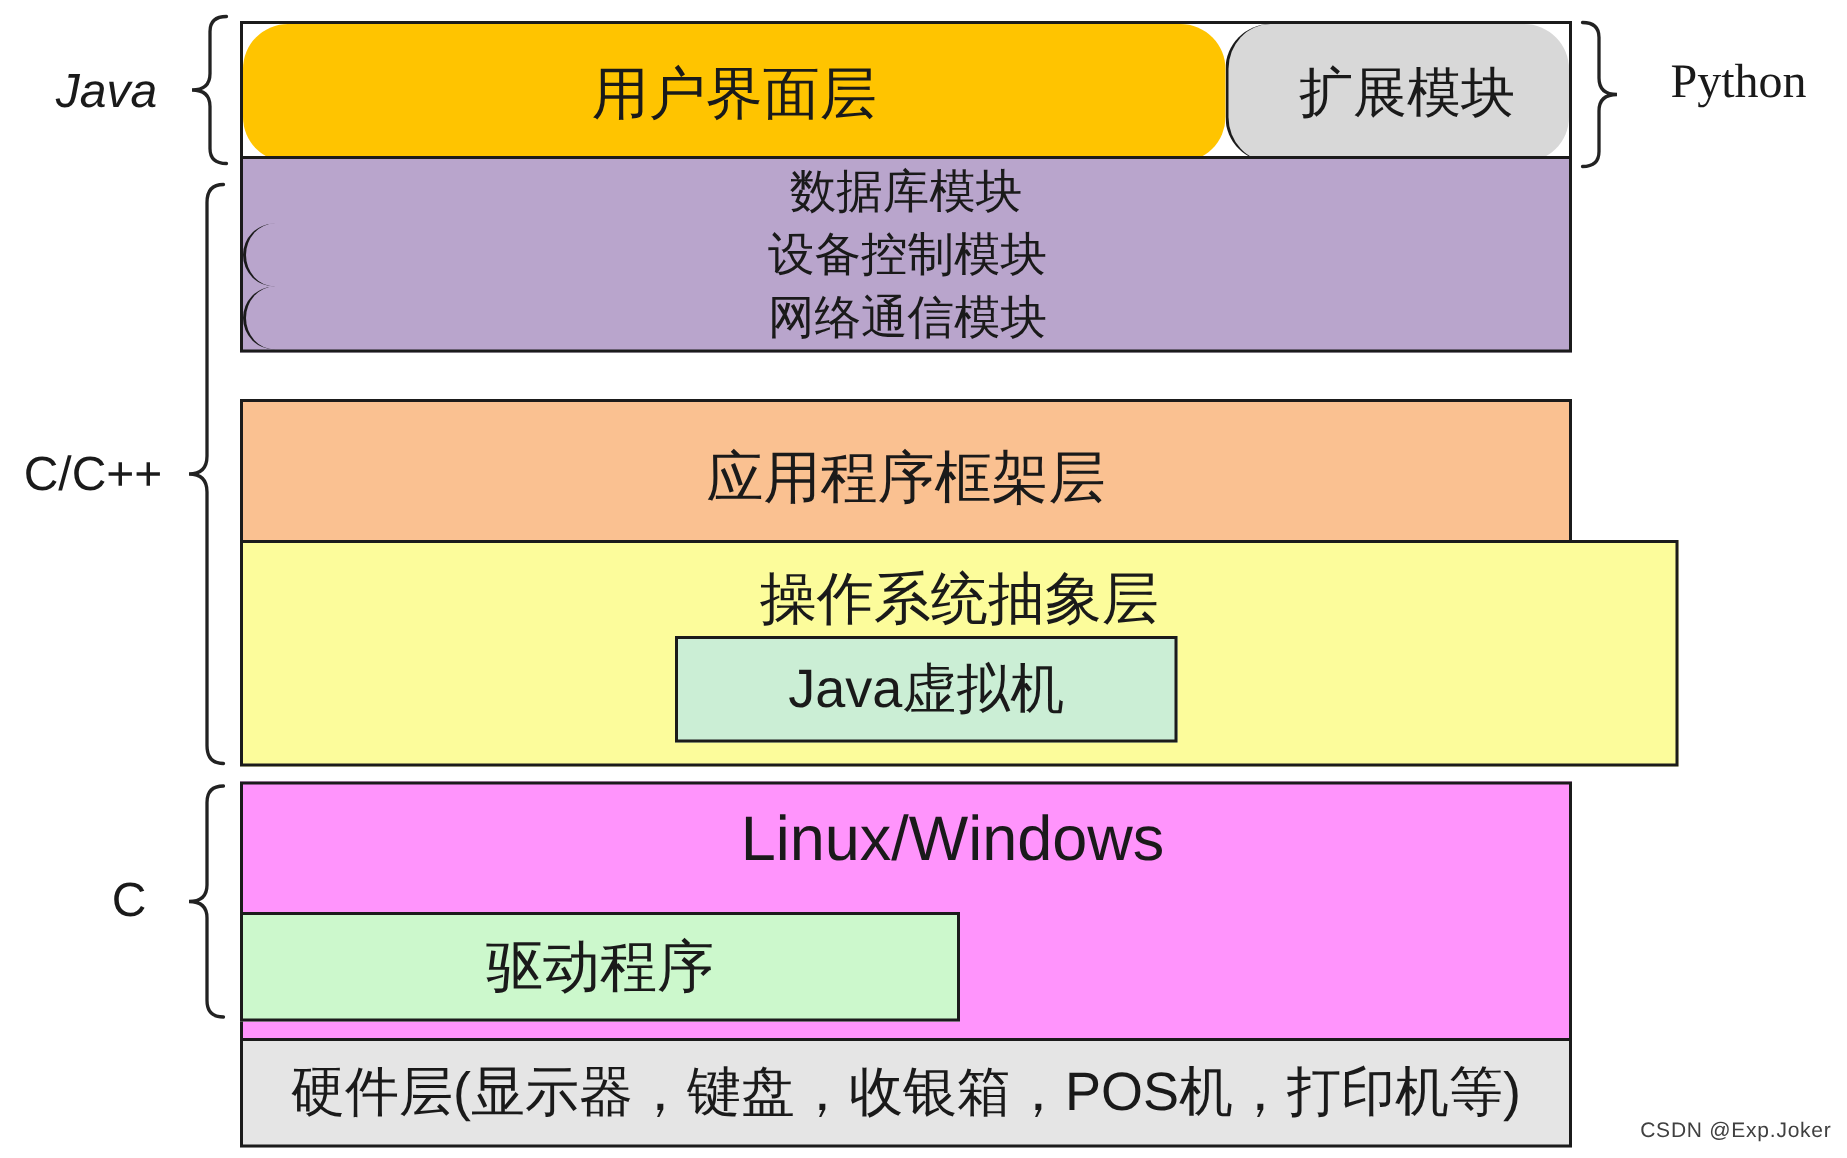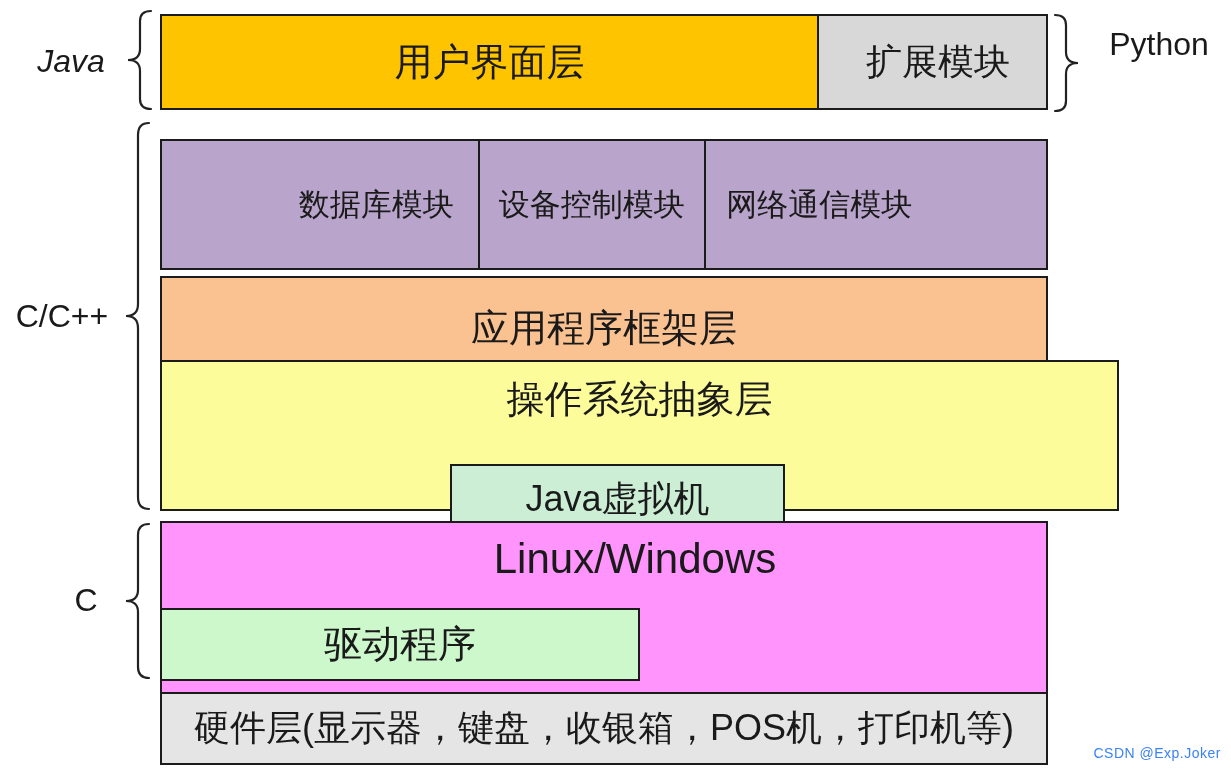--- a/index.html
+++ b/index.html
@@ -25,6 +25,7 @@
     box-sizing:border-box;
     display:flex;align-items:center;justify-content:center;
     text-align:left;
+    border-radius:30px;
   }
   .cell + .cell{border-left:2px solid #1b1b1b;}
   .title-top{align-items:flex-start;}

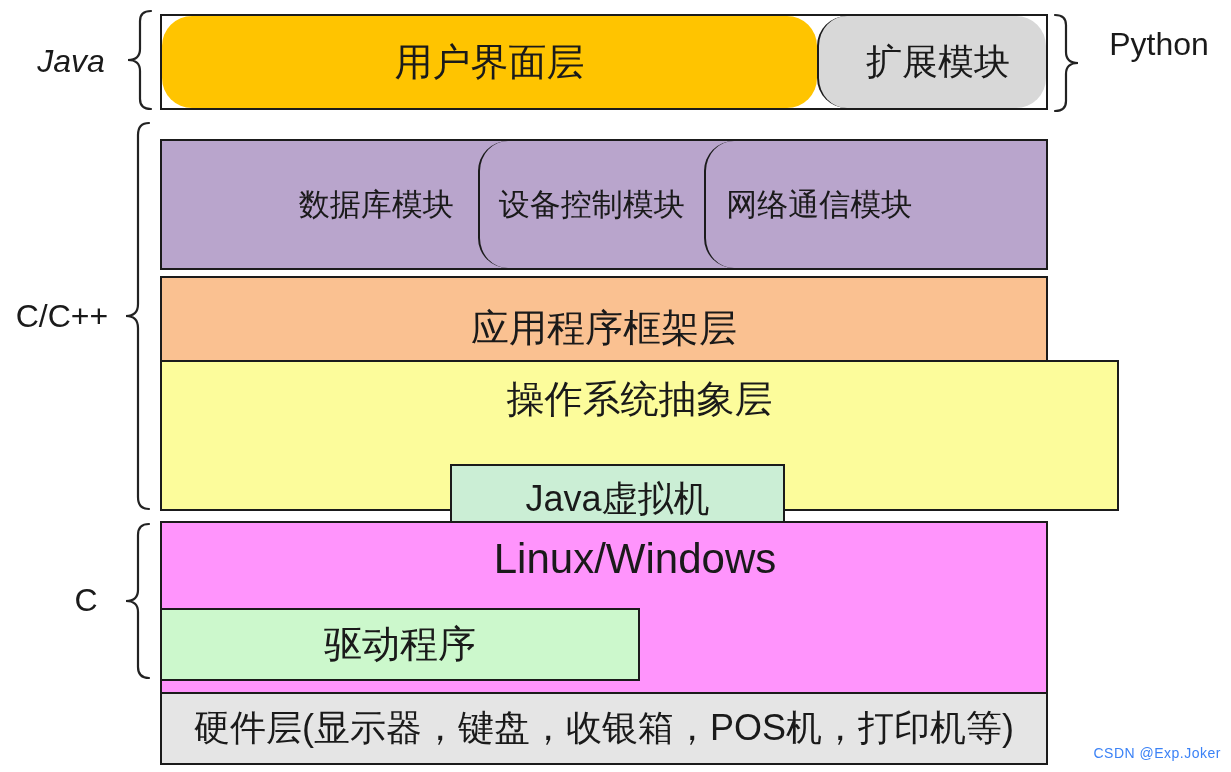--- a/index.html
+++ b/index.html
@@ -101,7 +101,7 @@
   </svg>
 
   <div class="side-label" style="left:71px;top:61px;font-style:italic;">Java</div>
-  <div class="side-label" style="left:1159px;top:44px;">Python</div>
+  <div class="side-label" style="left:1159px;top:54px;font-family:Liberation Serif, serif;">Python</div>
   <div class="side-label" style="left:62px;top:316px;">C/C++</div>
   <div class="side-label" style="left:86px;top:600px;">C</div>
 

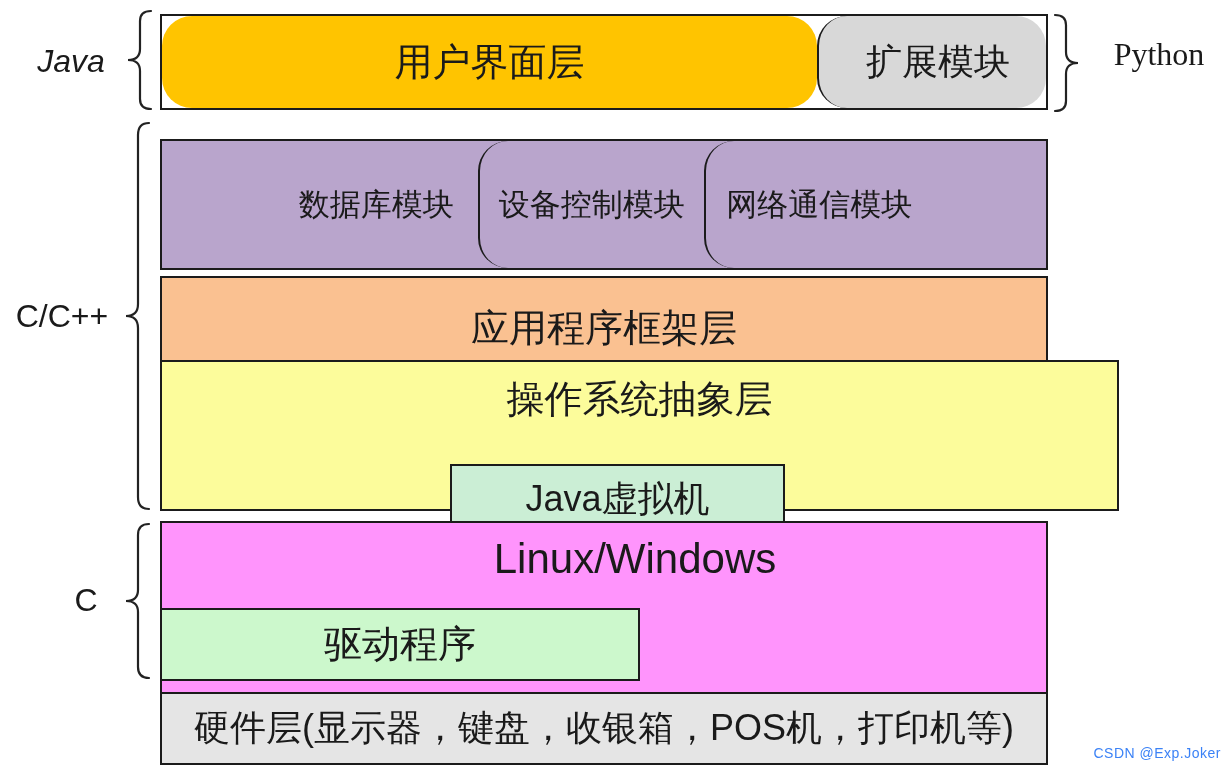--- a/index.html
+++ b/index.html
@@ -67,7 +67,7 @@
     <div class="cell fs-ext" style="flex: 1 1 auto; background-color: rgb(216, 216, 216); padding-left: 11px;">扩展模块</div>
   </div>
 
-  <div class="box row-split" style="left: 160px; top: 139px; width: 888px; height: 131px; background-color: rgb(185, 165, 204);">
+  <div class="box row-split" style="left: 160px; top: 104px; width: 888px; height: 131px; background-color: rgb(185, 165, 204); flex-direction: column;">
     <div class="cell fs-mod" style="flex:0 0 22.9%;">数据库模块</div>
     <div class="cell fs-mod" style="flex:0 0 25.6%;">设备控制模块</div>
     <div class="cell fs-mod" style="flex:0 0 25.9%;">网络通信模块</div>

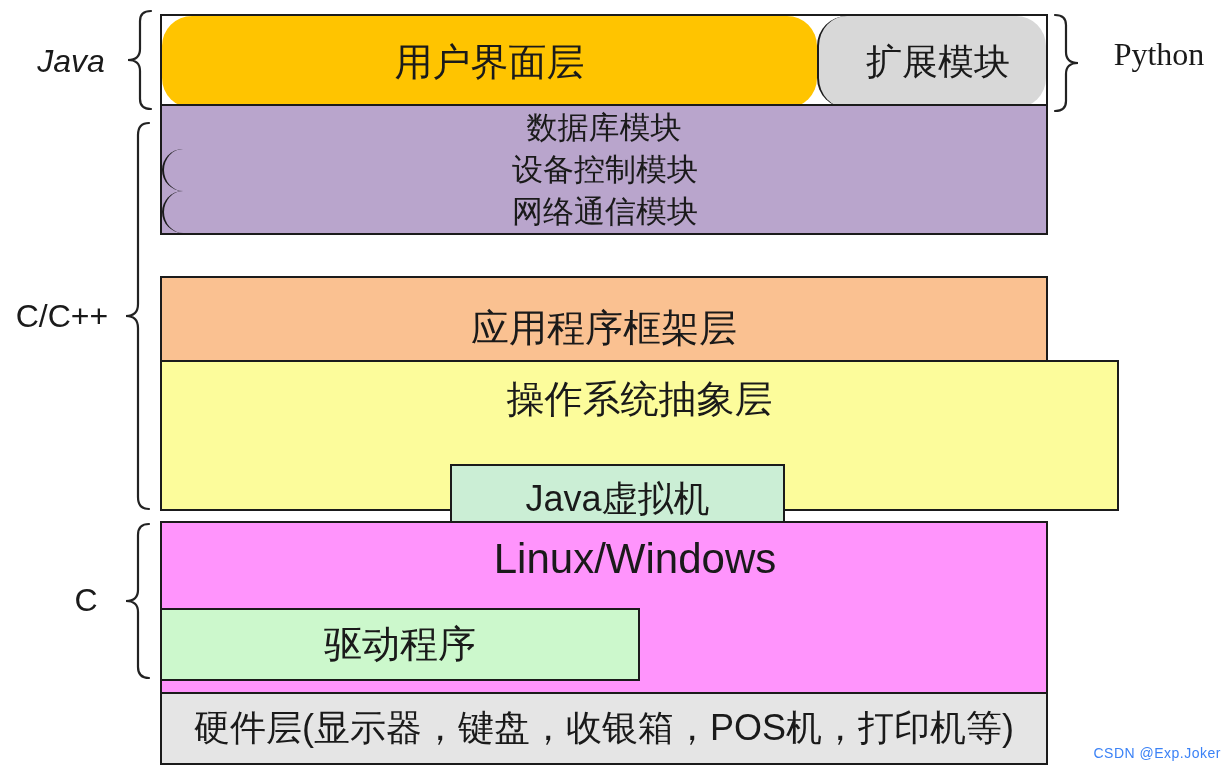--- a/index.html
+++ b/index.html
@@ -73,7 +73,7 @@
     <div class="cell fs-mod" style="flex:0 0 25.9%;">网络通信模块</div>
   </div>
 
-  <div class="box fs-frame" style="left: 160px; top: 276px; width: 888px; height: 104px; background-color: rgb(250, 193, 145);">应用程序框架层</div>
+  <div class="box fs-frame" style="left: 160px; top: 266px; width: 888px; height: 104px; background-color: rgb(250, 193, 145);">应用程序框架层</div>
 
   <div class="box title-top" style="left: 160px; top: 360px; width: 959px; height: 151px; background-color: rgb(252, 252, 155);">
     <span class="ttl fs-osal">操作系统抽象层</span>

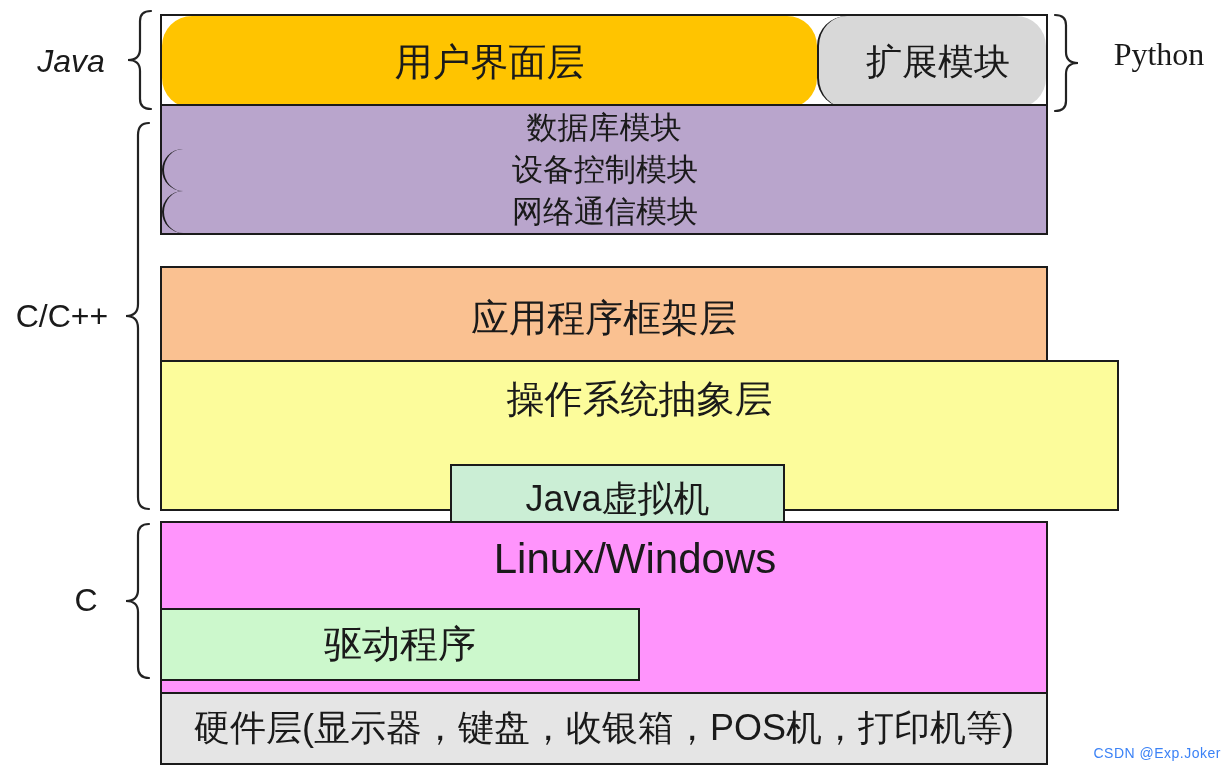--- a/index.html
+++ b/index.html
@@ -78,7 +78,7 @@
   <div class="box title-top" style="left: 160px; top: 360px; width: 959px; height: 151px; background-color: rgb(252, 252, 155);">
     <span class="ttl fs-osal">操作系统抽象层</span>
   </div>
-  <div class="box fs-jvm" style="left: 450px; top: 464px; width: 335px; height: 71px; background-color: rgb(203, 238, 213);">Java虚拟机</div>
+  <div class="box fs-jvm" style="left: 450px; top: 424px; width: 335px; height: 71px; background-color: rgb(203, 238, 213);">Java虚拟机</div>
 
   <div class="box title-top" style="left: 160px; top: 521px; width: 888px; height: 201px; background-color: rgb(255, 148, 252);">
     <span class="ttl fs-os os-title">Linux/Windows</span>

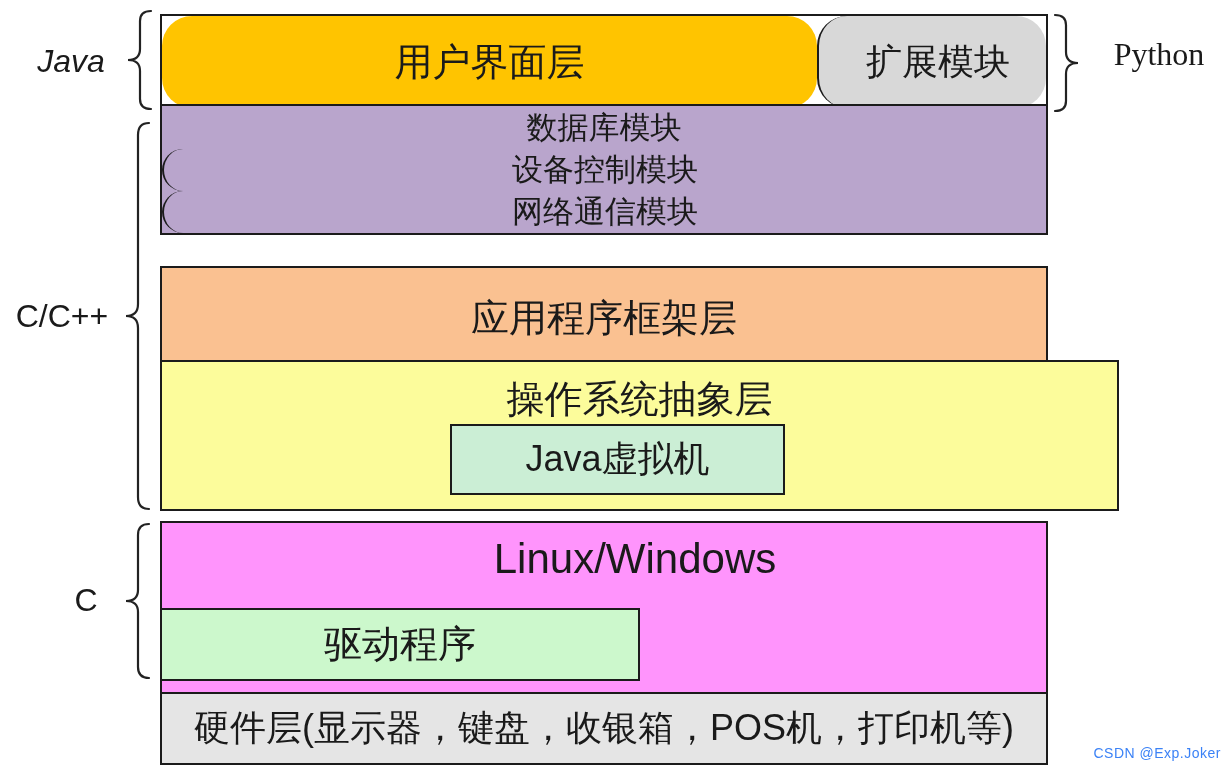--- a/index.html
+++ b/index.html
@@ -53,7 +53,7 @@
     right:10px;top:745px;
     font-size:14px;
     letter-spacing:0.5px;
-    color:#3b82f6;
+    color:#404040;
   }
   .os-title{padding-left:62px;}
 </style>

